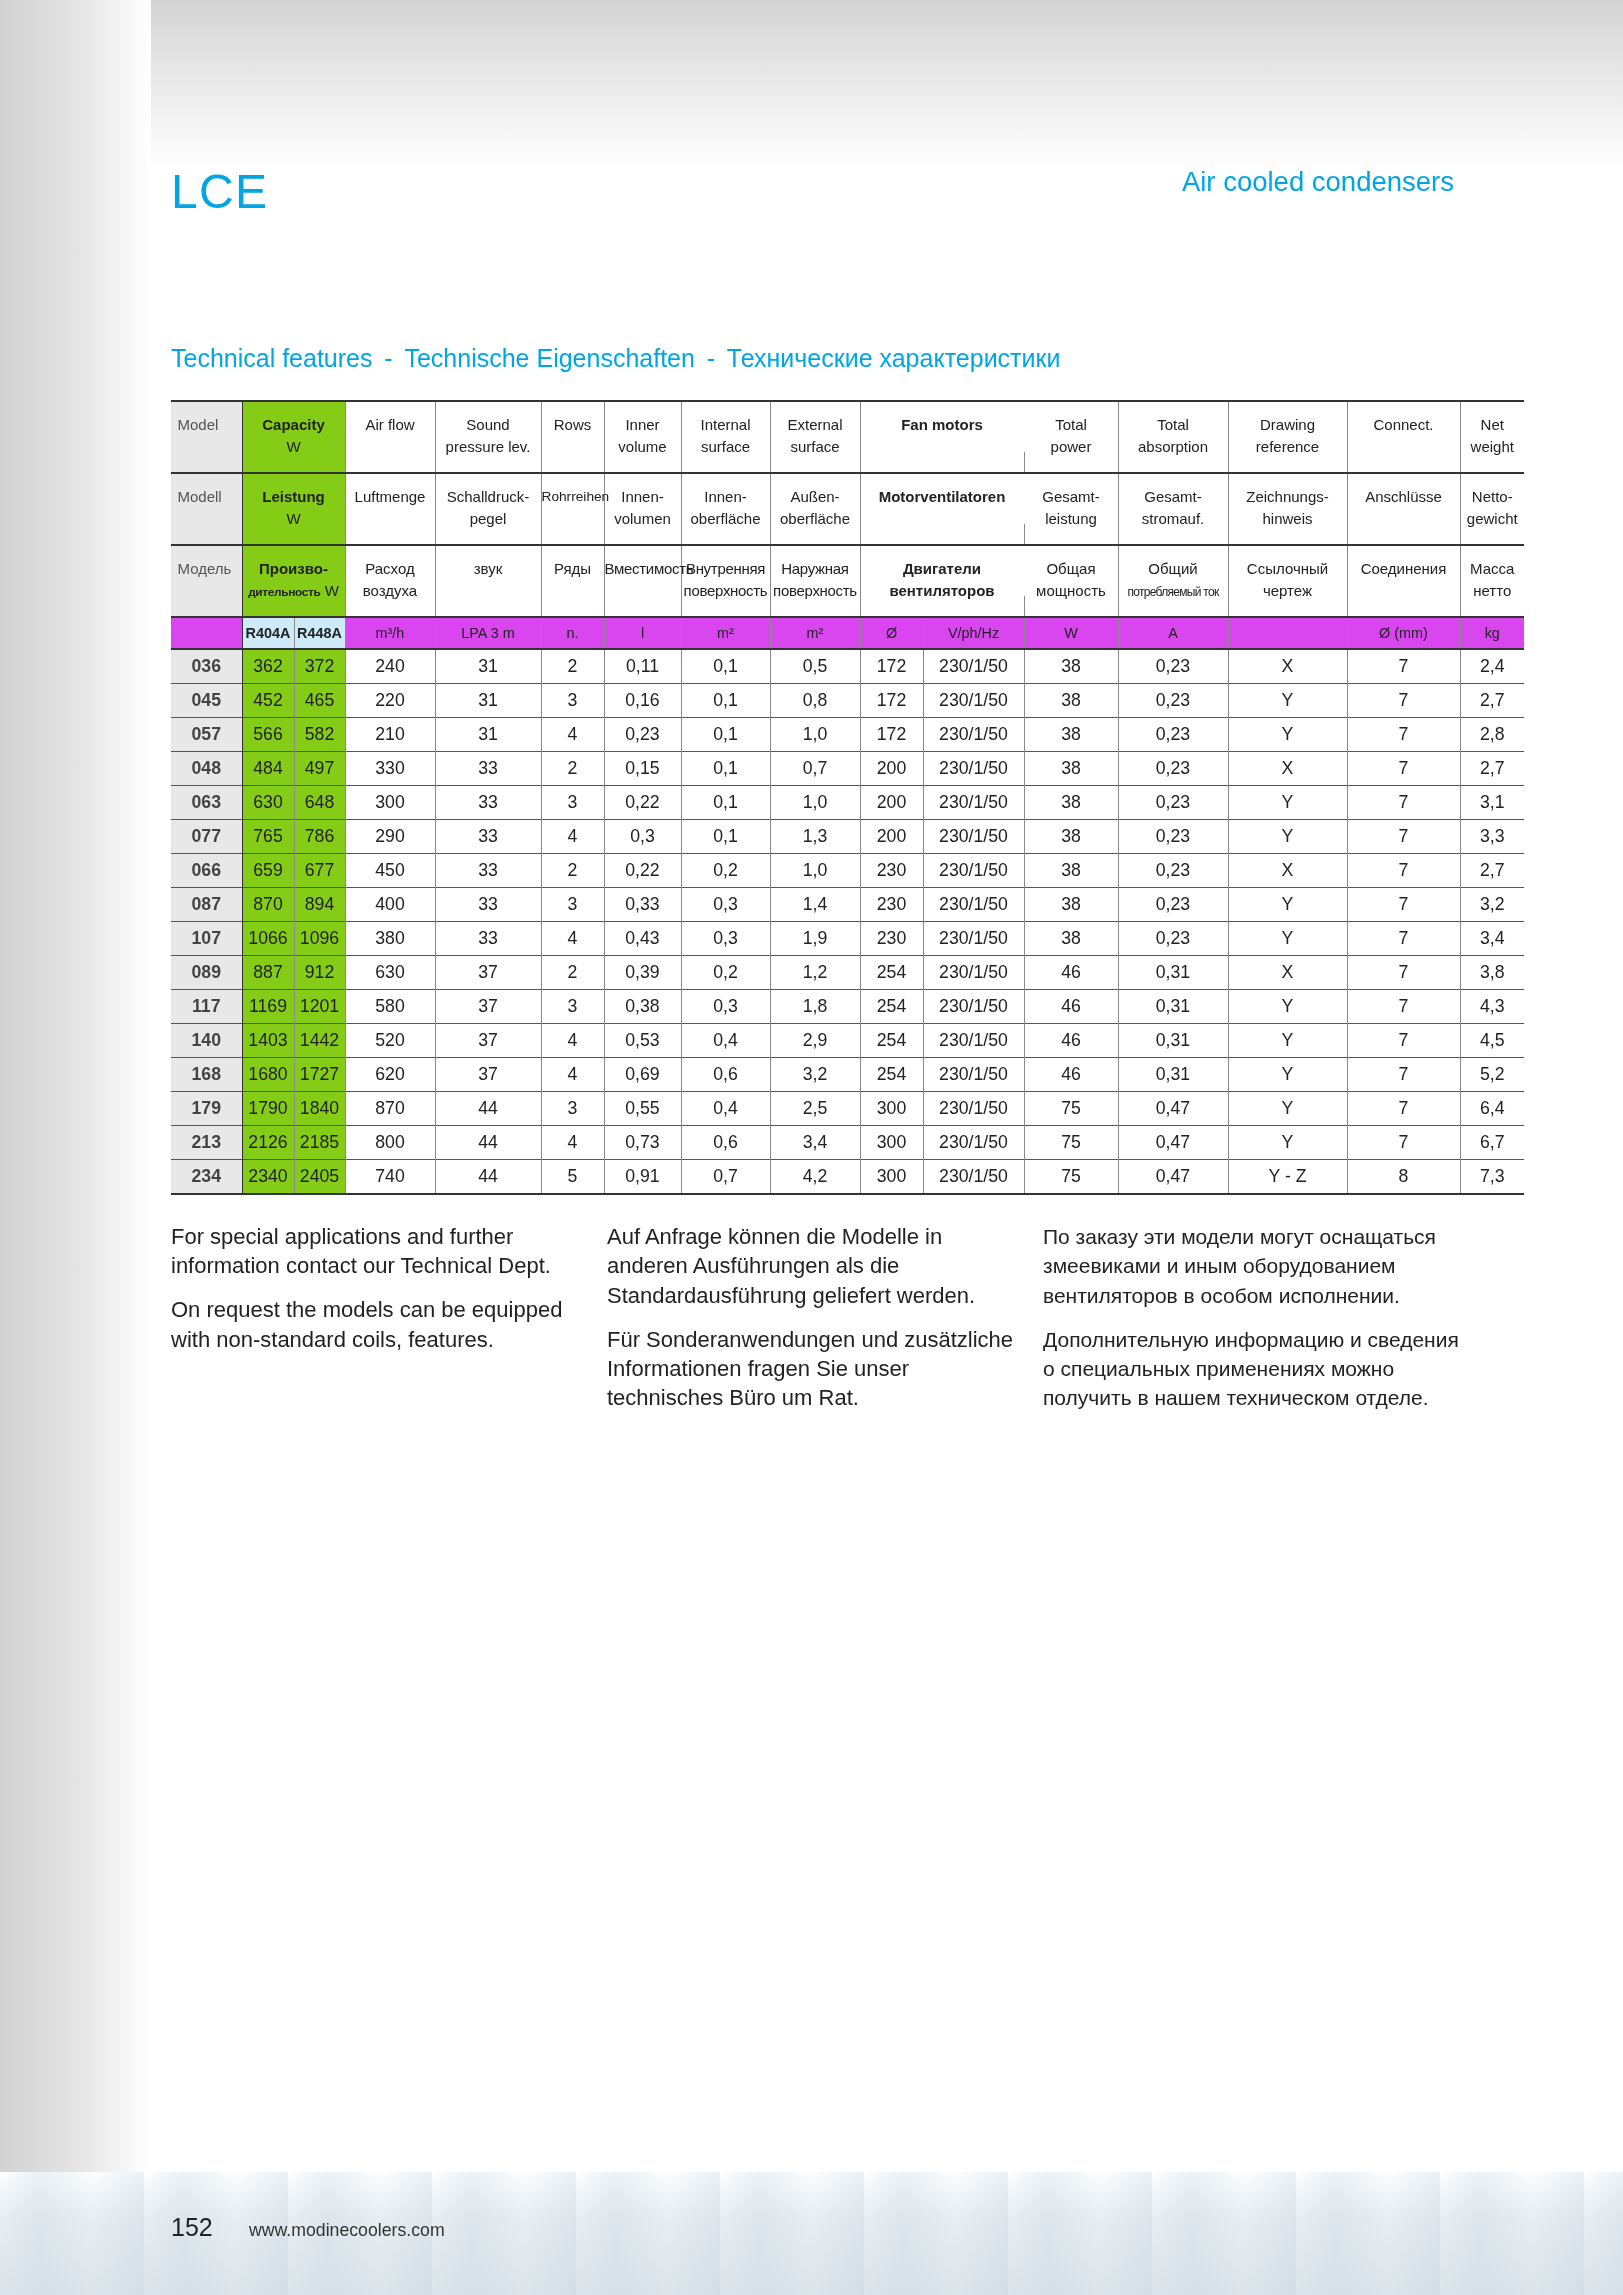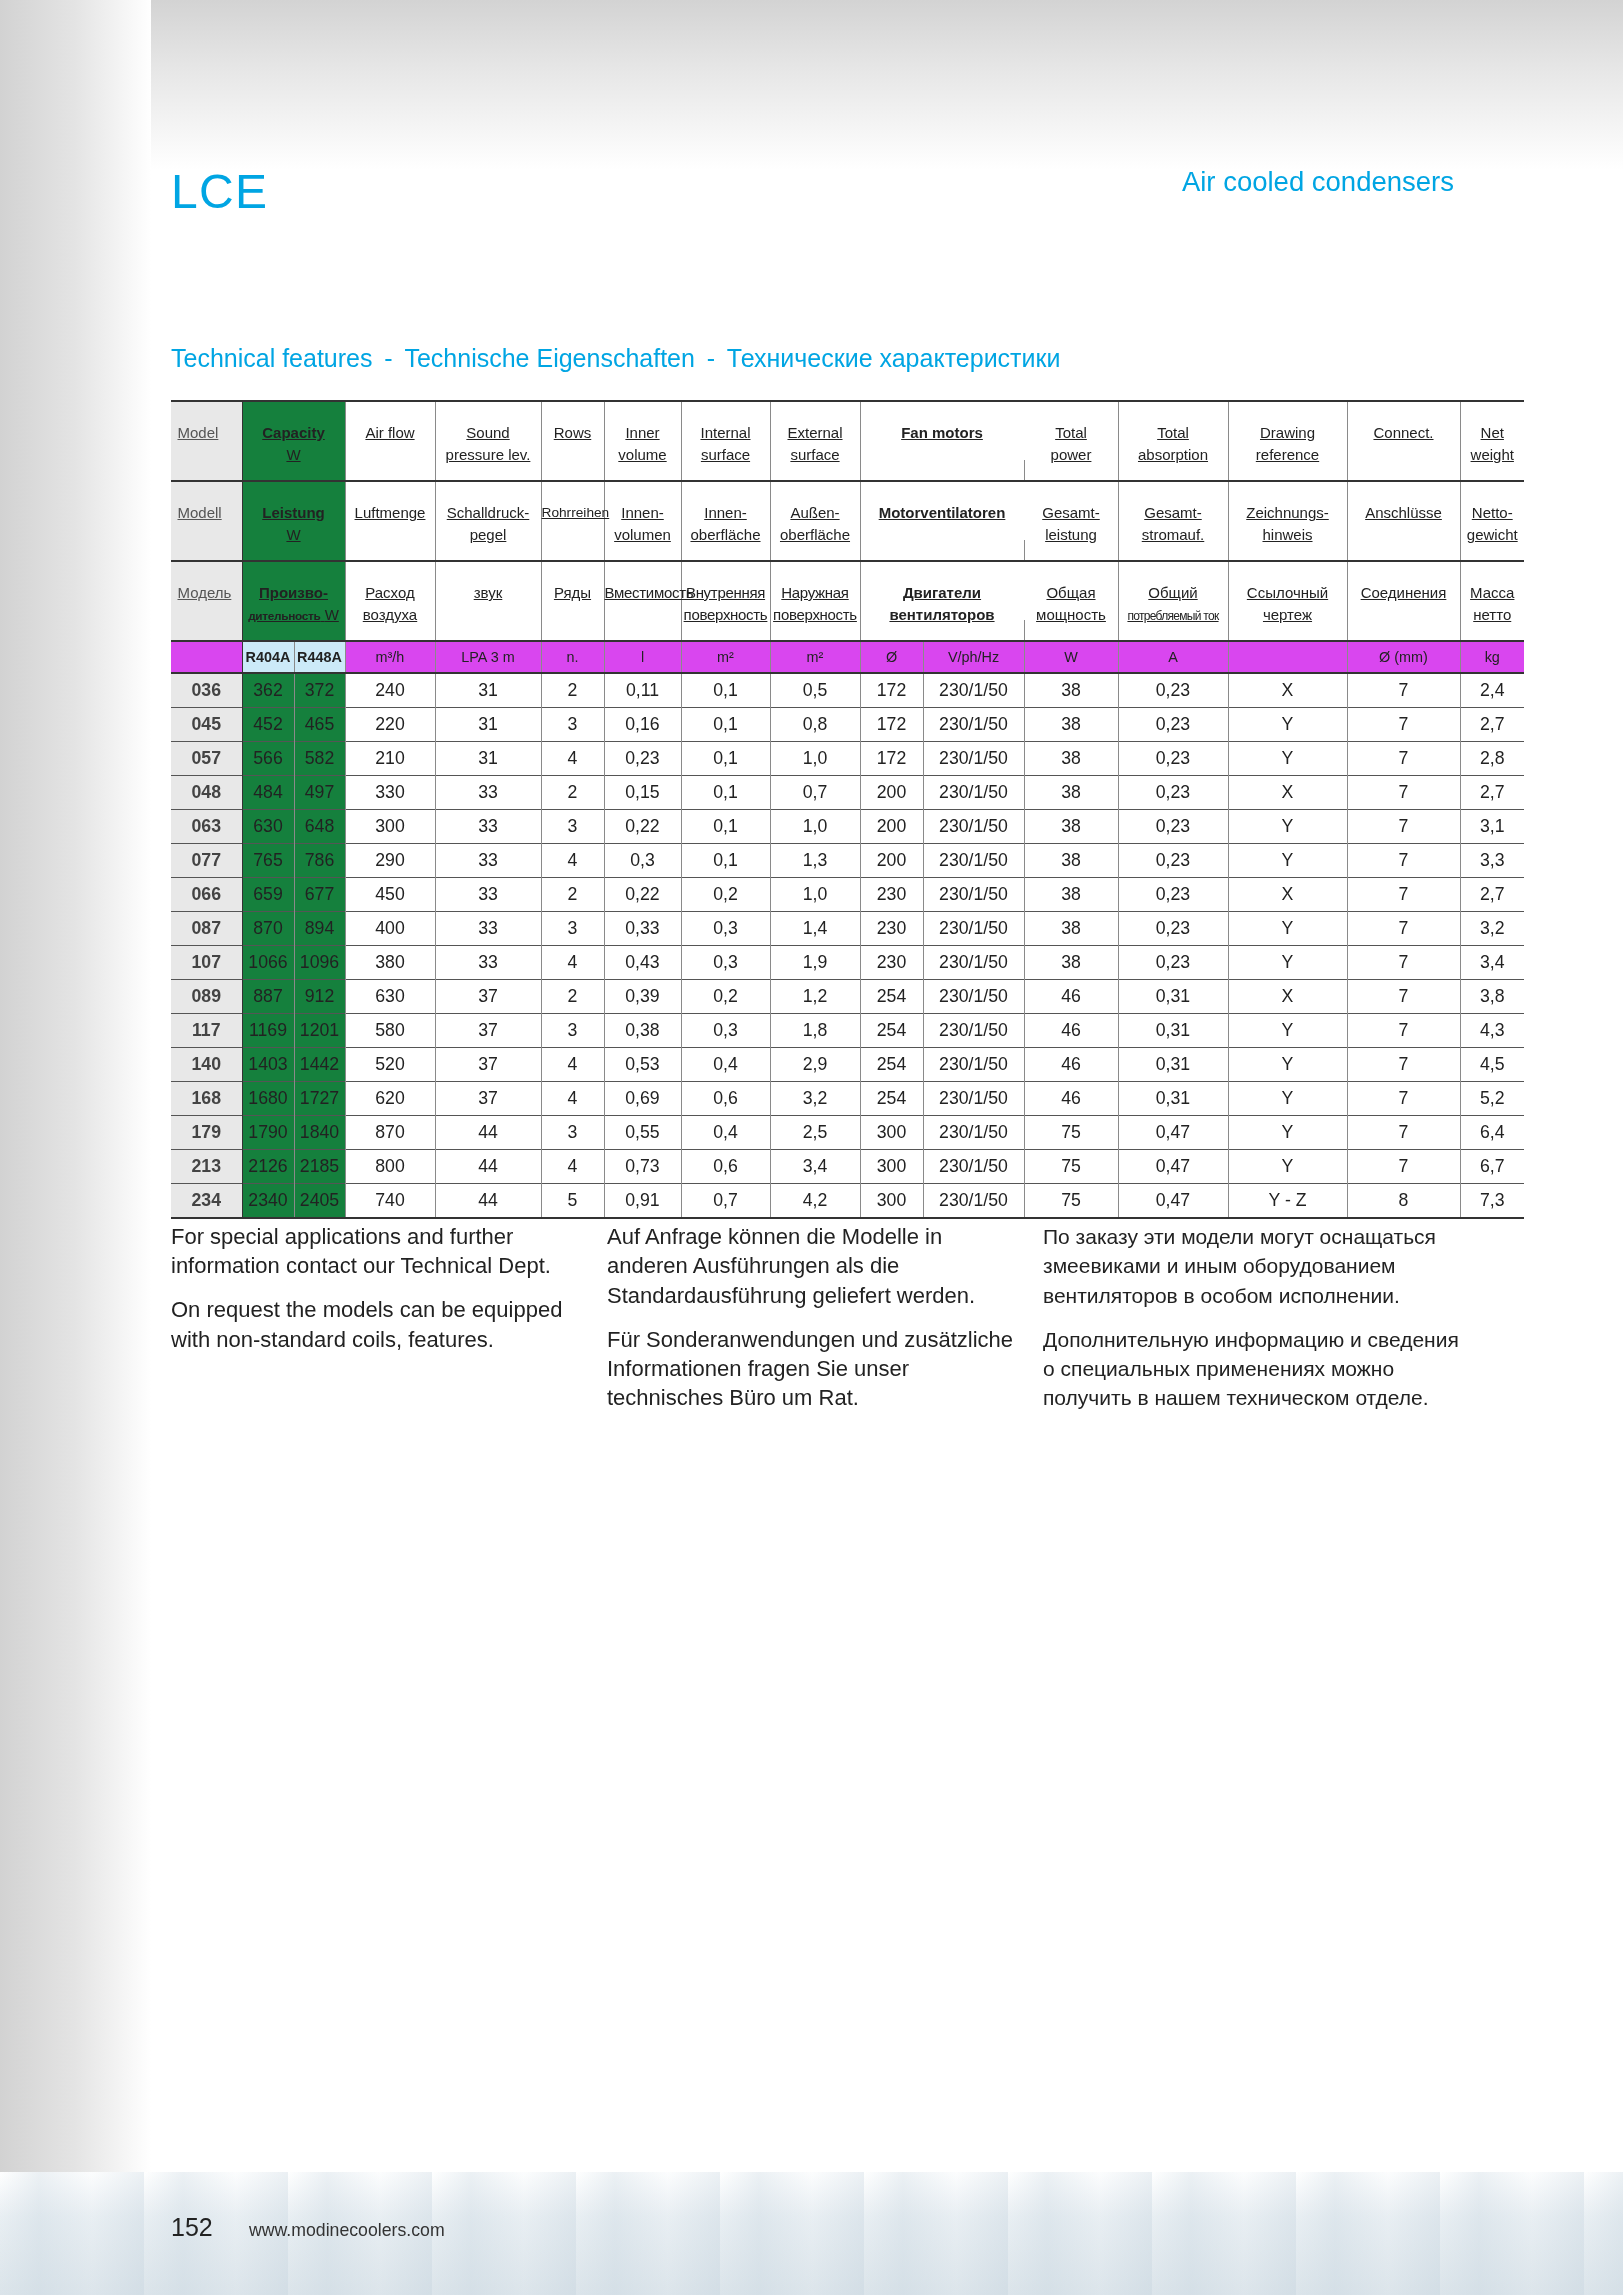--- a/index.html
+++ b/index.html
@@ -47,7 +47,7 @@
     border-left: 0.7px solid #8a8a8a; border-right: 0.7px solid #8a8a8a;
     text-align: center; padding: 0; font-weight: normal; color: #222;
   }
-  table.tech tr.hdr td { font-size: 15px; line-height: 22px; vertical-align: top; padding-top: 20px; height: 58px; border-top: 2px solid #333; text-decoration: underline; }
+  table.tech tr.hdr td { font-size: 15px; line-height: 22px; vertical-align: top; padding-top: 12px; height: 58px; border-top: 2px solid #333; }
   table.tech tr.hdr.first td { border-top: 2px solid #333; }
   table.tech tr.units td { font-size: 14.4px; height: 30px; background: #d946ef; border-top: 2px solid #333; vertical-align: middle; }
   table.tech tr.units td.cap { background: #cceaf8; font-weight: bold; }

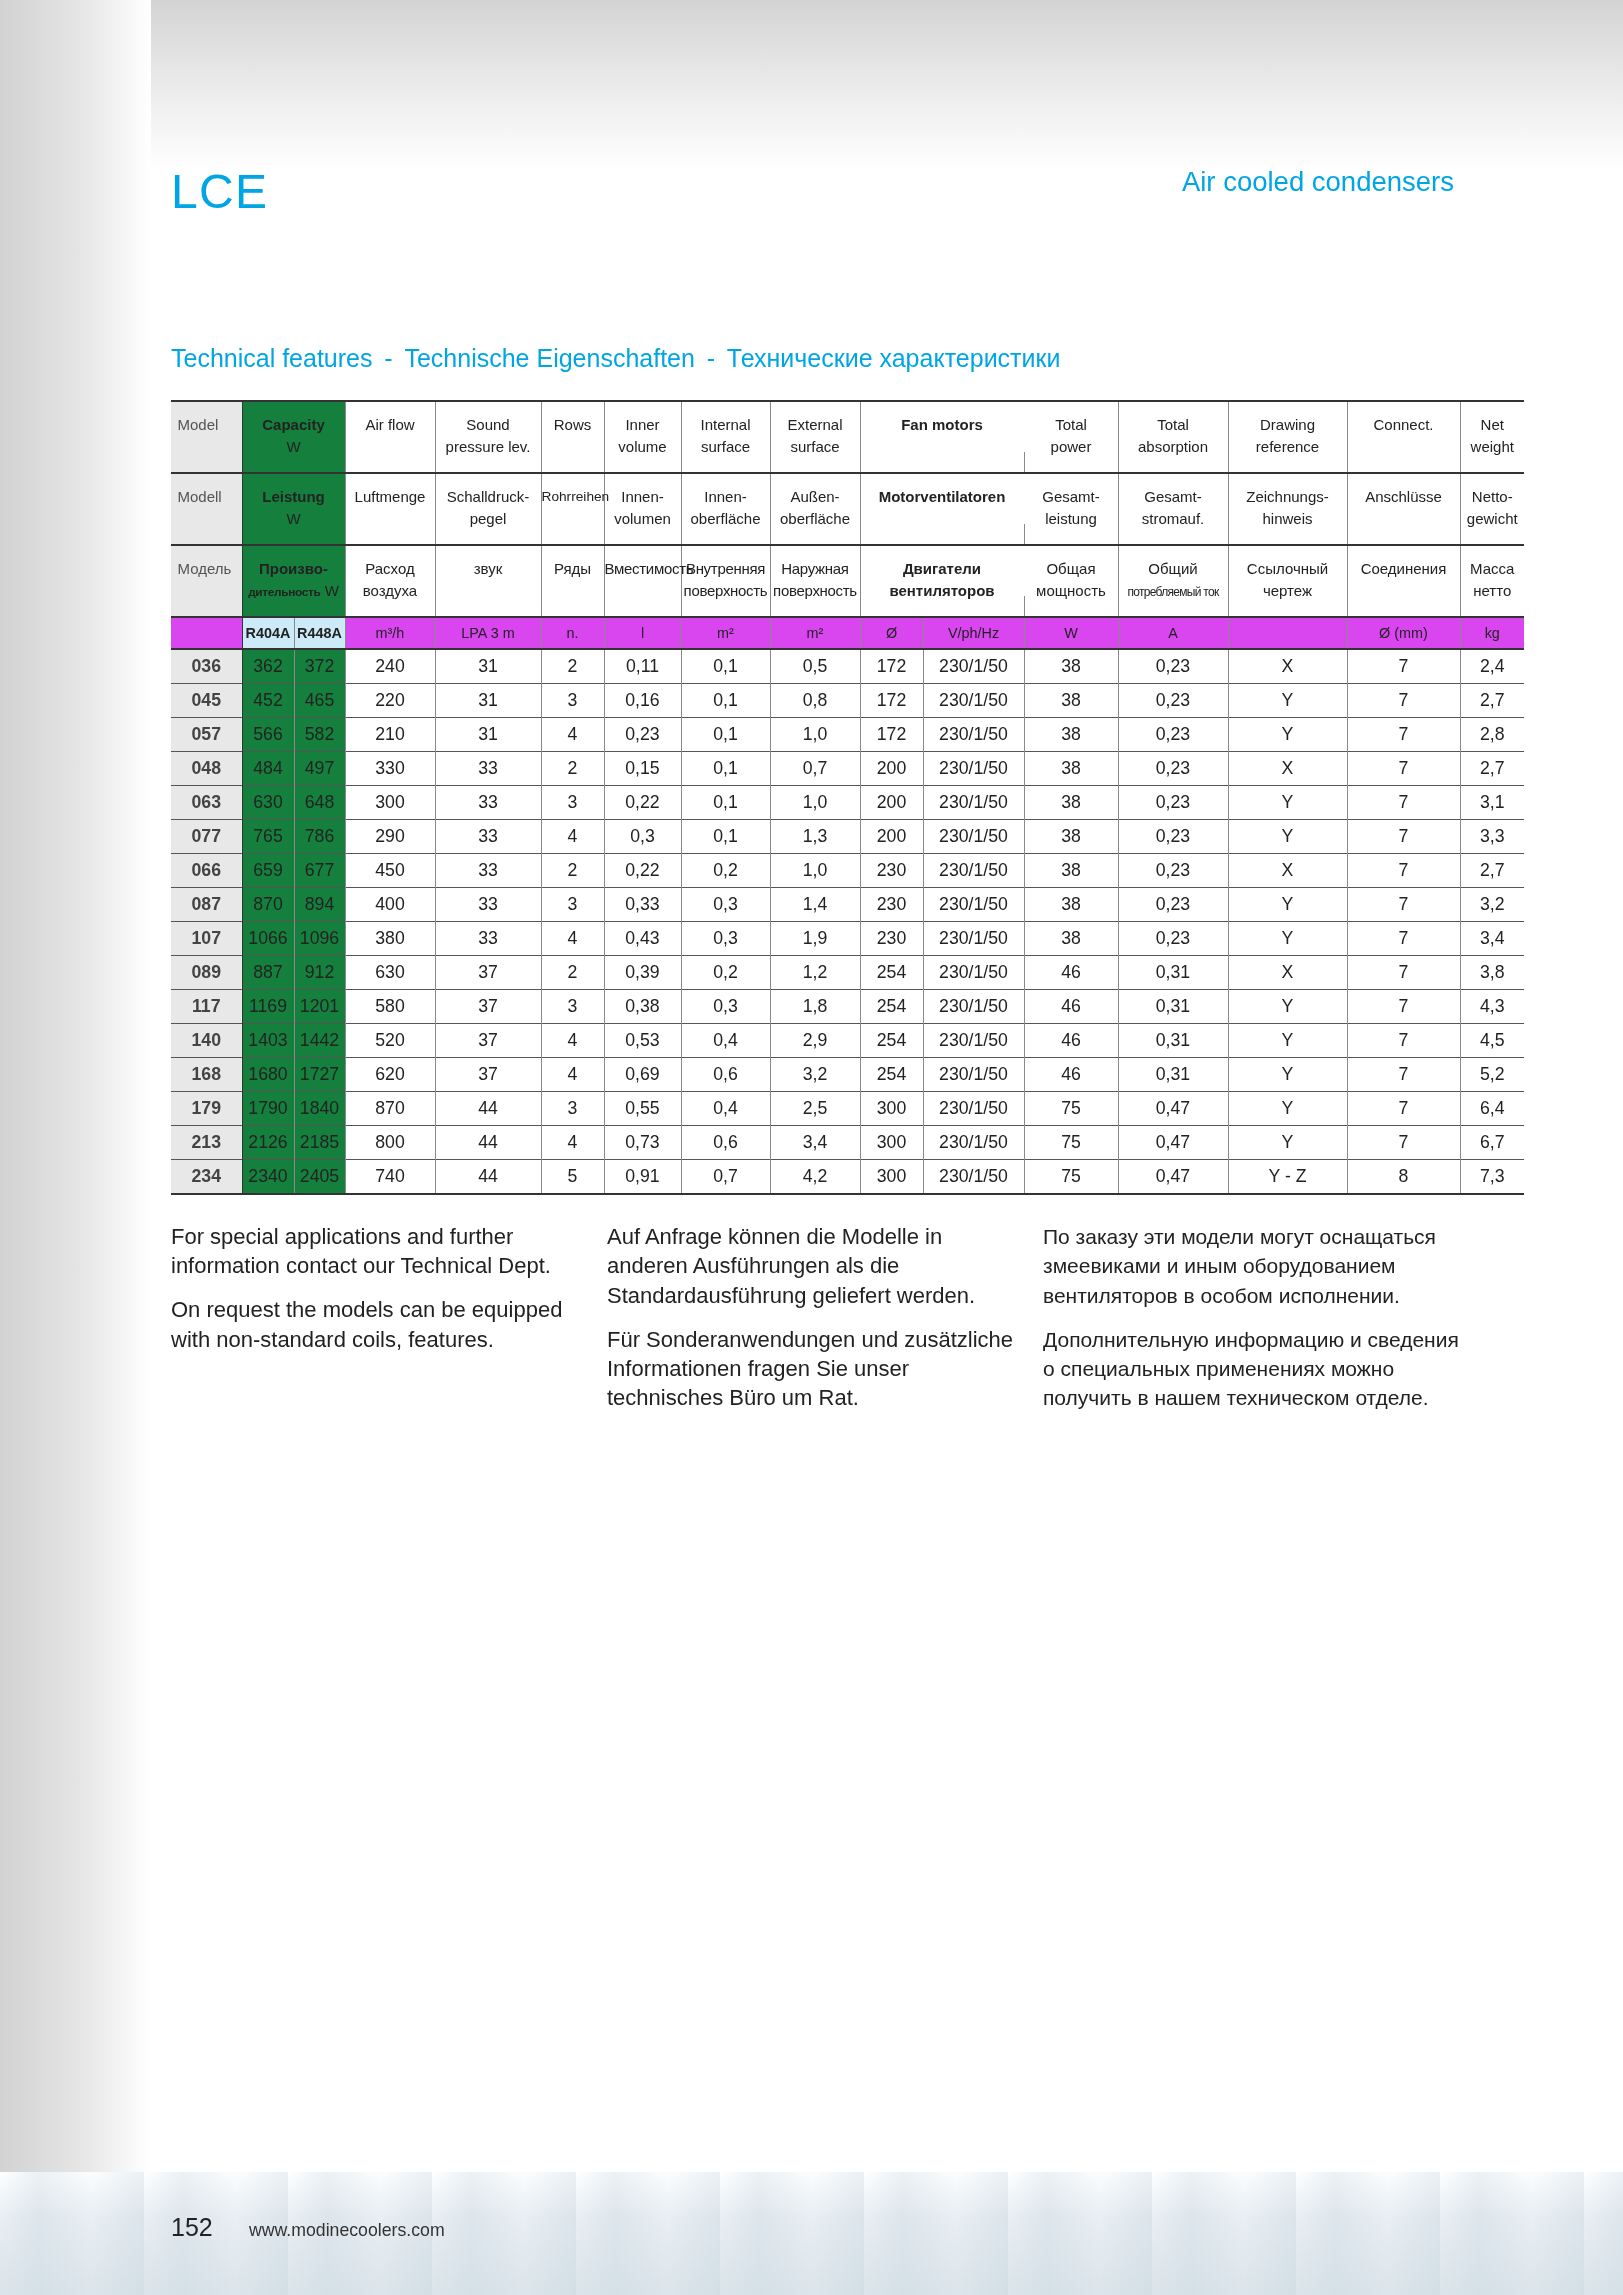--- a/index.html
+++ b/index.html
@@ -56,7 +56,7 @@
   table.tech tr.data:last-child td { border-bottom: 2.6px solid #333; }
   table.tech td.model { background: #e8e8e8; color: #444; font-weight: bold; border-left: none; border-right: 1.3px solid #333; }
   table.tech tr.hdr td.model { font-weight: normal; text-align: left; padding-left: 6.5px; color: #555; }
-  table.tech td.cap { background: #15803d; }
+  table.tech td.cap { background: #84cc16; }
   table.tech td.bold { font-weight: bold; }
   table.tech td:last-child { border-right: none; }
   table.tech tr.hdr td.fanhead { border-right: none; }

